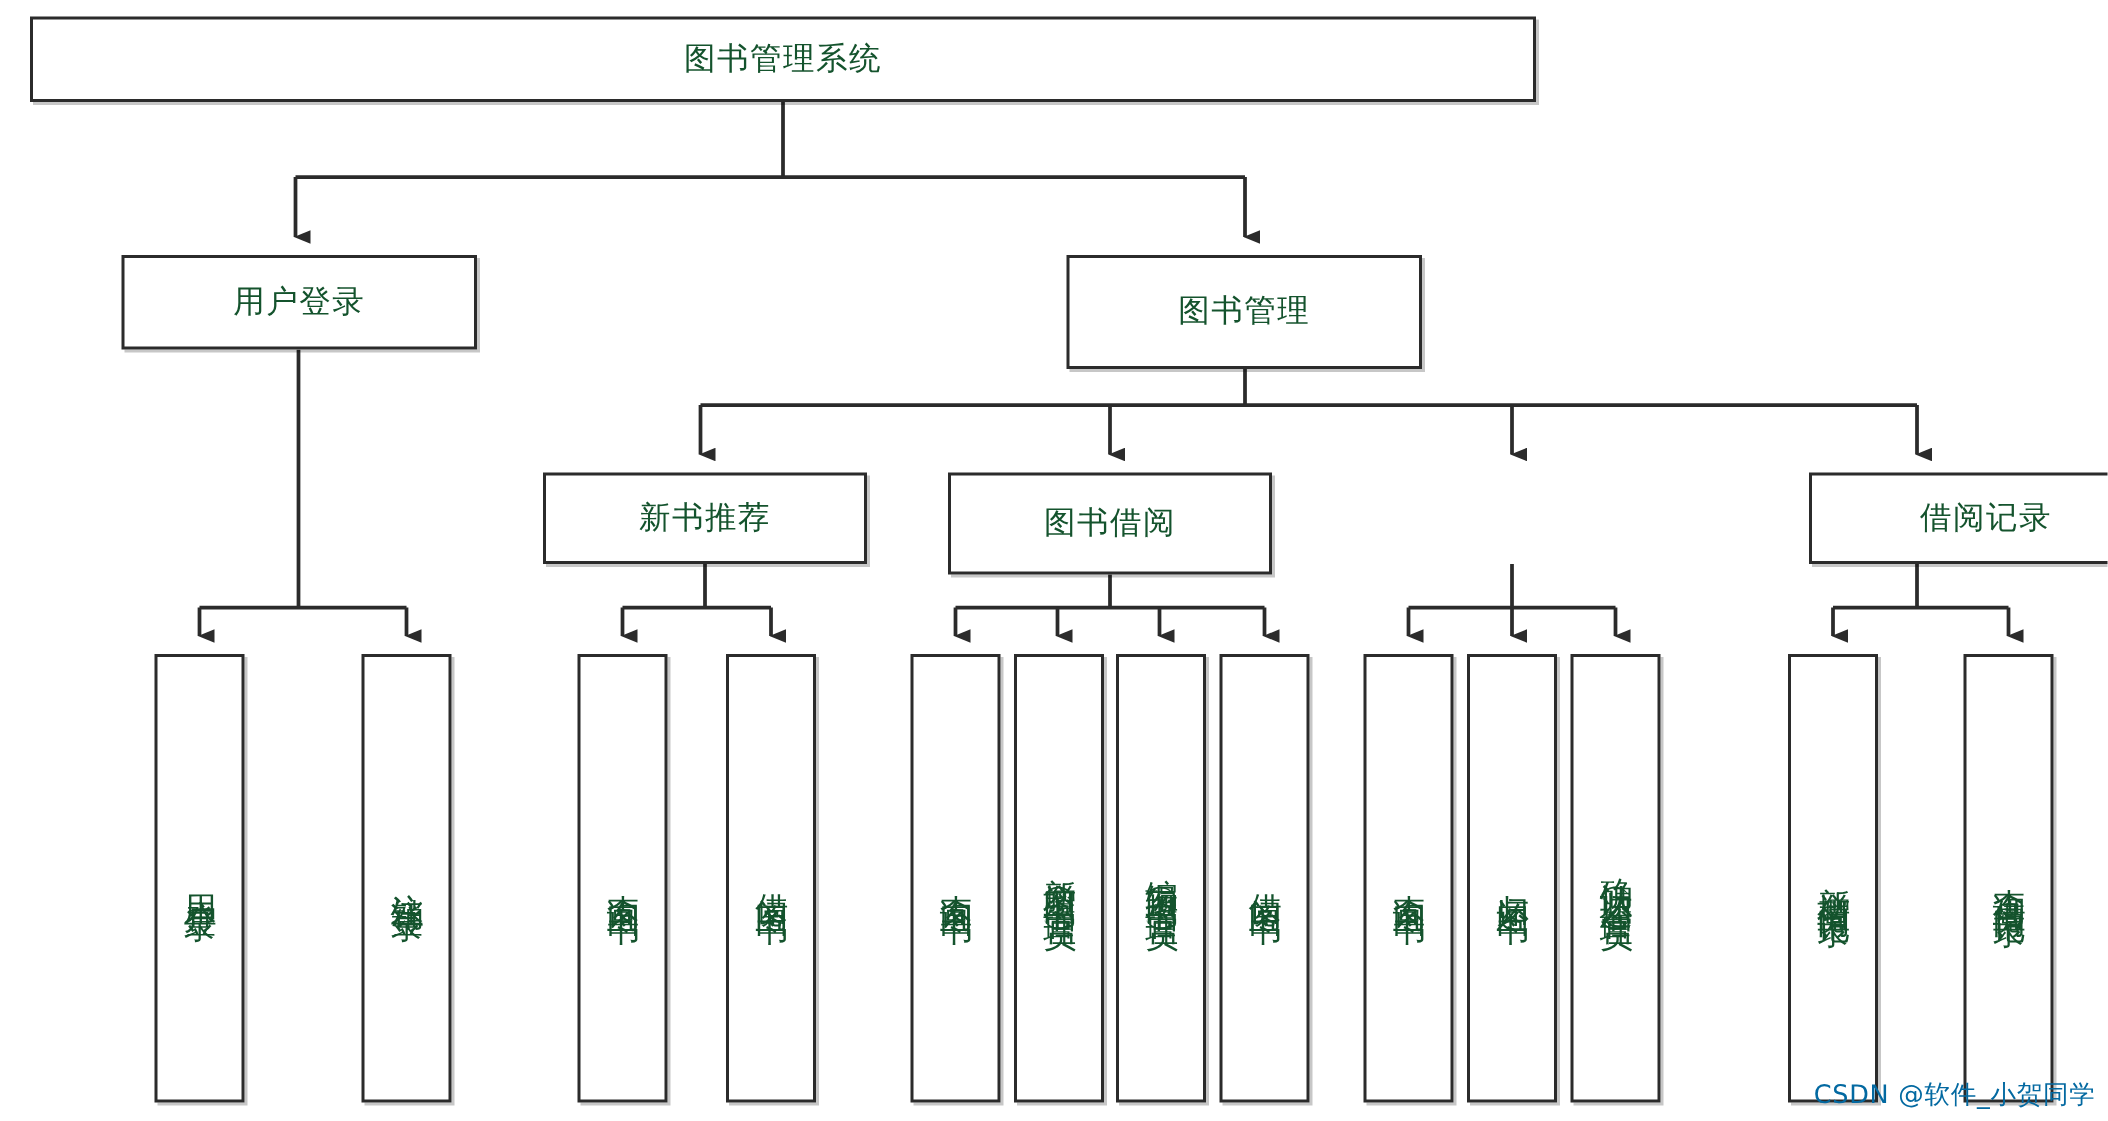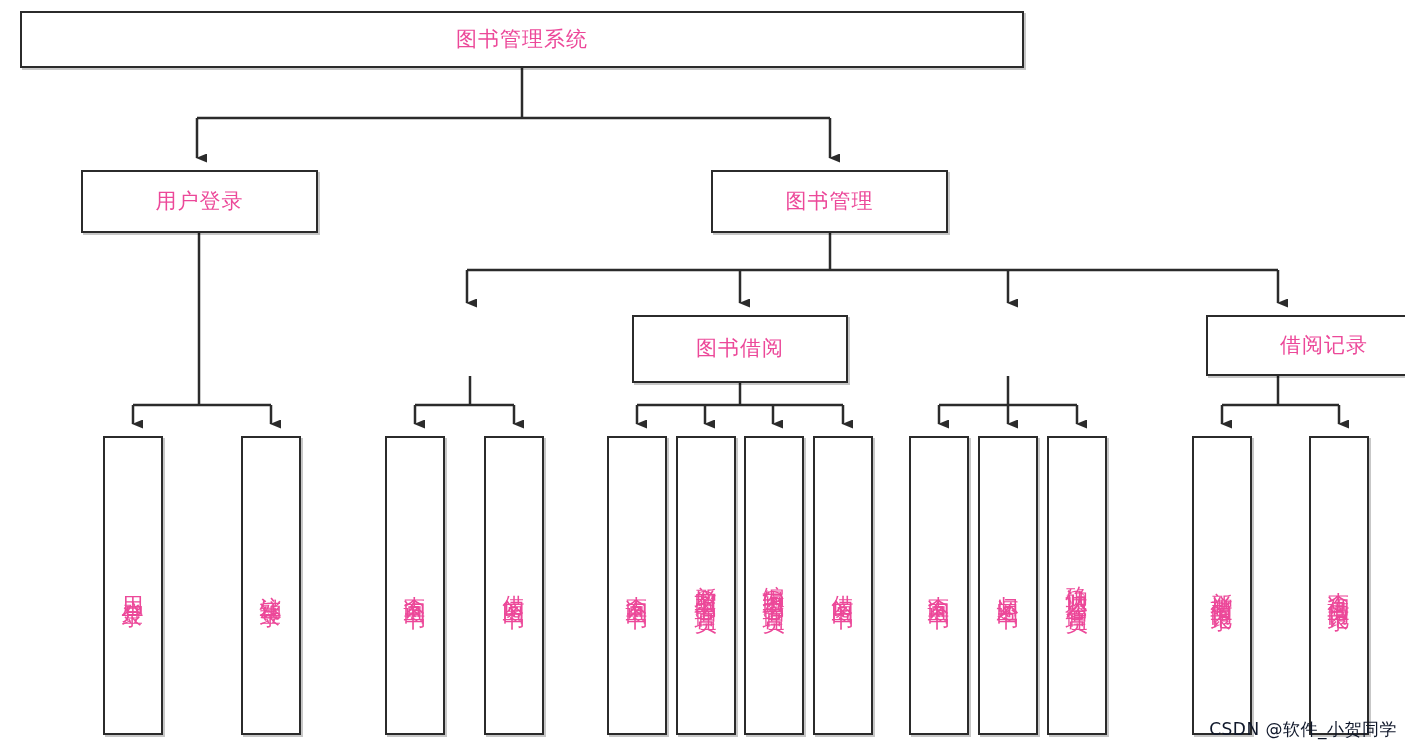--- a/index.html
+++ b/index.html
@@ -23,7 +23,7 @@
     box-shadow:2px 2px 0 rgba(0,0,0,0.22);
   }
   .node .lbl{
-    color:#ec4899;
+    color:#14532d;
     font-size:21px;
     letter-spacing:1px;
     line-height:1.2;

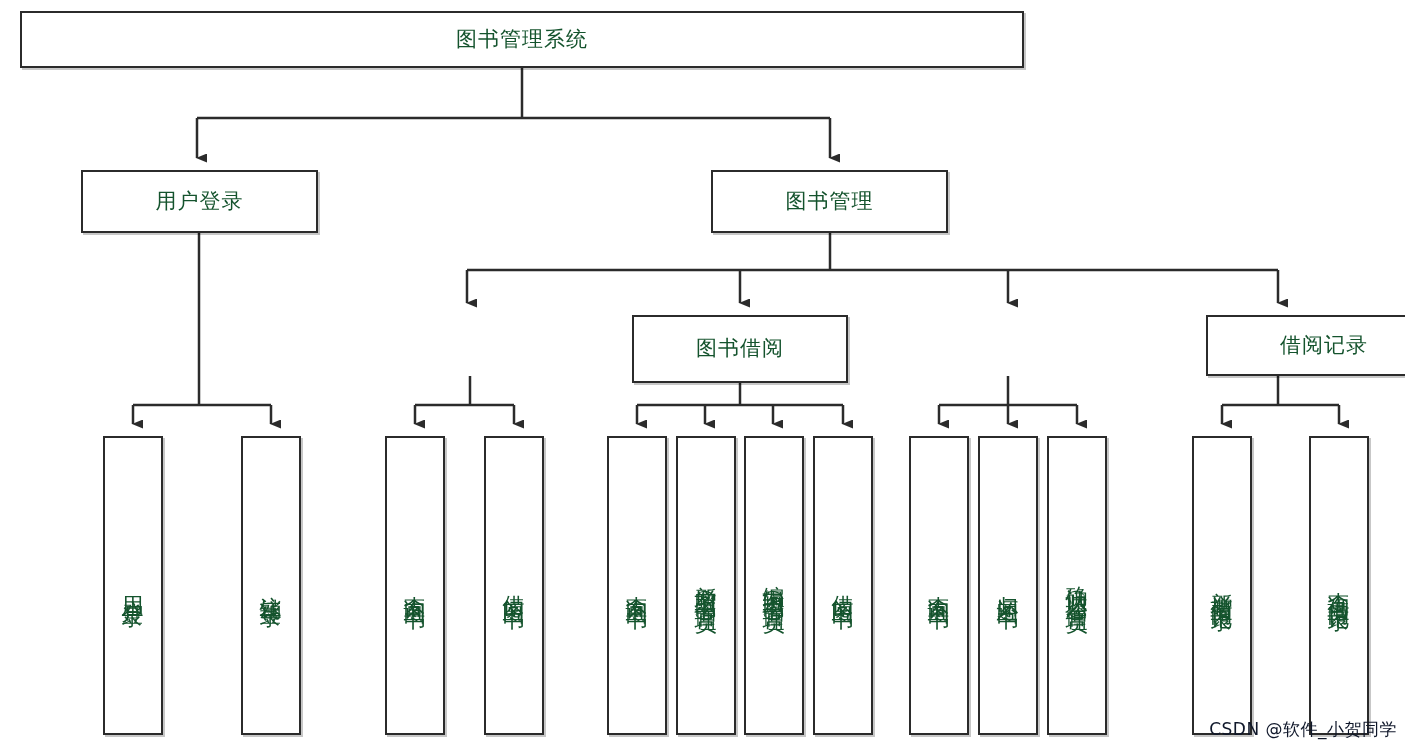--- a/index.html
+++ b/index.html
@@ -109,7 +109,7 @@
   <div class="node" style="left:81px;top:170px;width:237px;height:63px;">
     <span class="lbl">用户登录</span>
   </div>
-  <div class="node" style="left:711px;top:170px;width:237px;height:63px;justify-content:center;">
+  <div class="node" style="left:711px;top:170px;width:237px;height:76px;justify-content:center;">
     <span class="lbl">图书管理</span>
   </div>
 

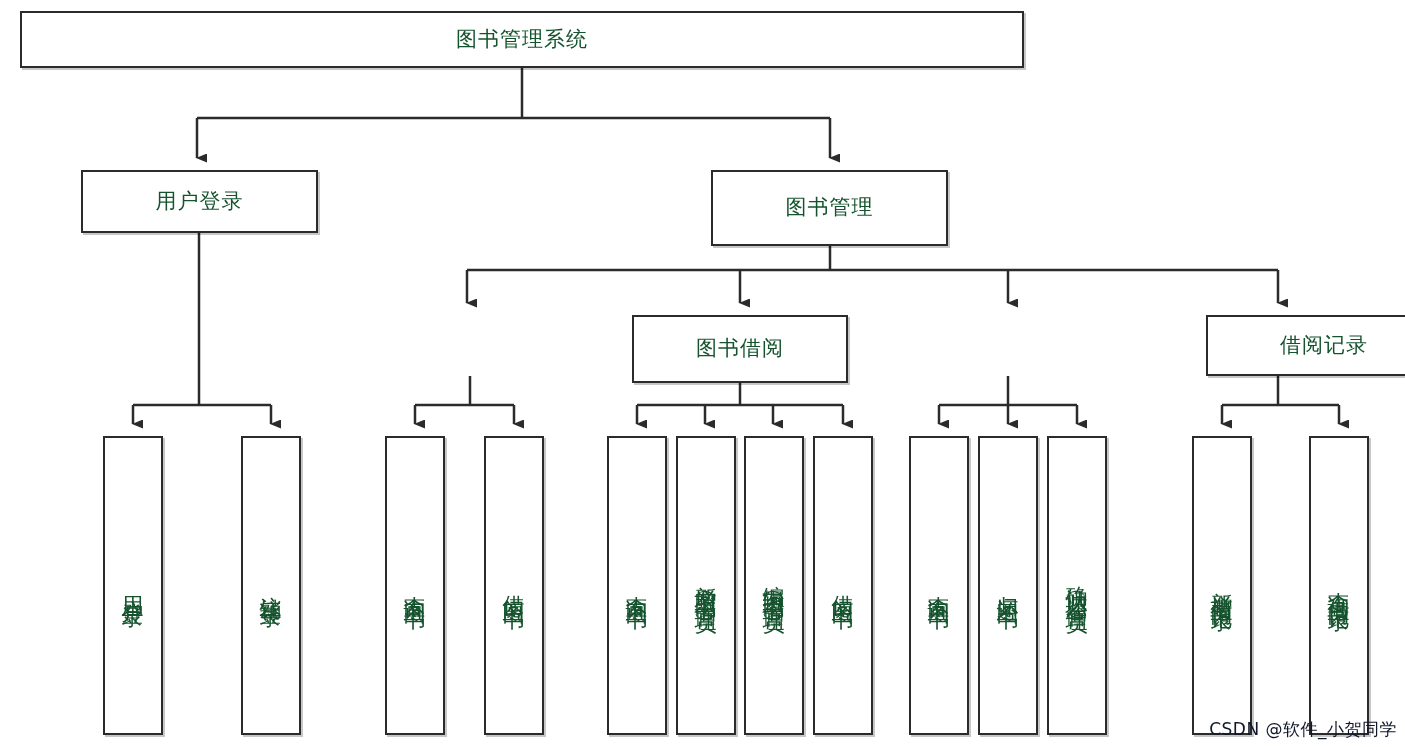--- a/index.html
+++ b/index.html
@@ -113,6 +113,9 @@
     <span class="lbl">图书管理</span>
   </div>
 
+  <div class="node" style="left:362px;top:315px;width:216px;height:61px;">
+    <span class="lbl">新书推荐</span>
+  </div>
   <div class="node" style="left:632px;top:315px;width:216px;height:68px;">
     <span class="lbl">图书借阅</span>
   </div>

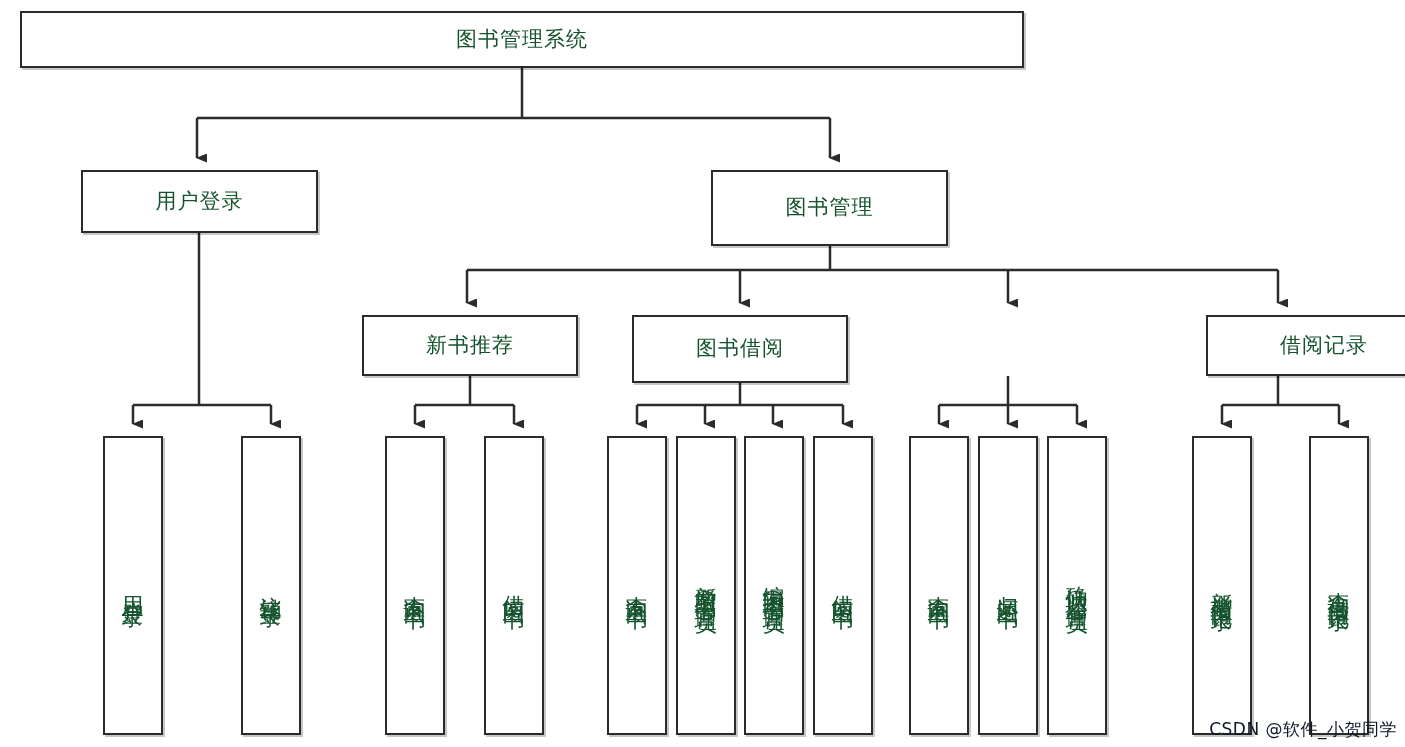--- a/index.html
+++ b/index.html
@@ -40,7 +40,7 @@
   #watermark{
     position:absolute;
     right:8px;bottom:6px;
-    color:#0f172a;
+    color:#0369a1;
     font-size:17px;
     letter-spacing:.5px;
     user-select:none;

